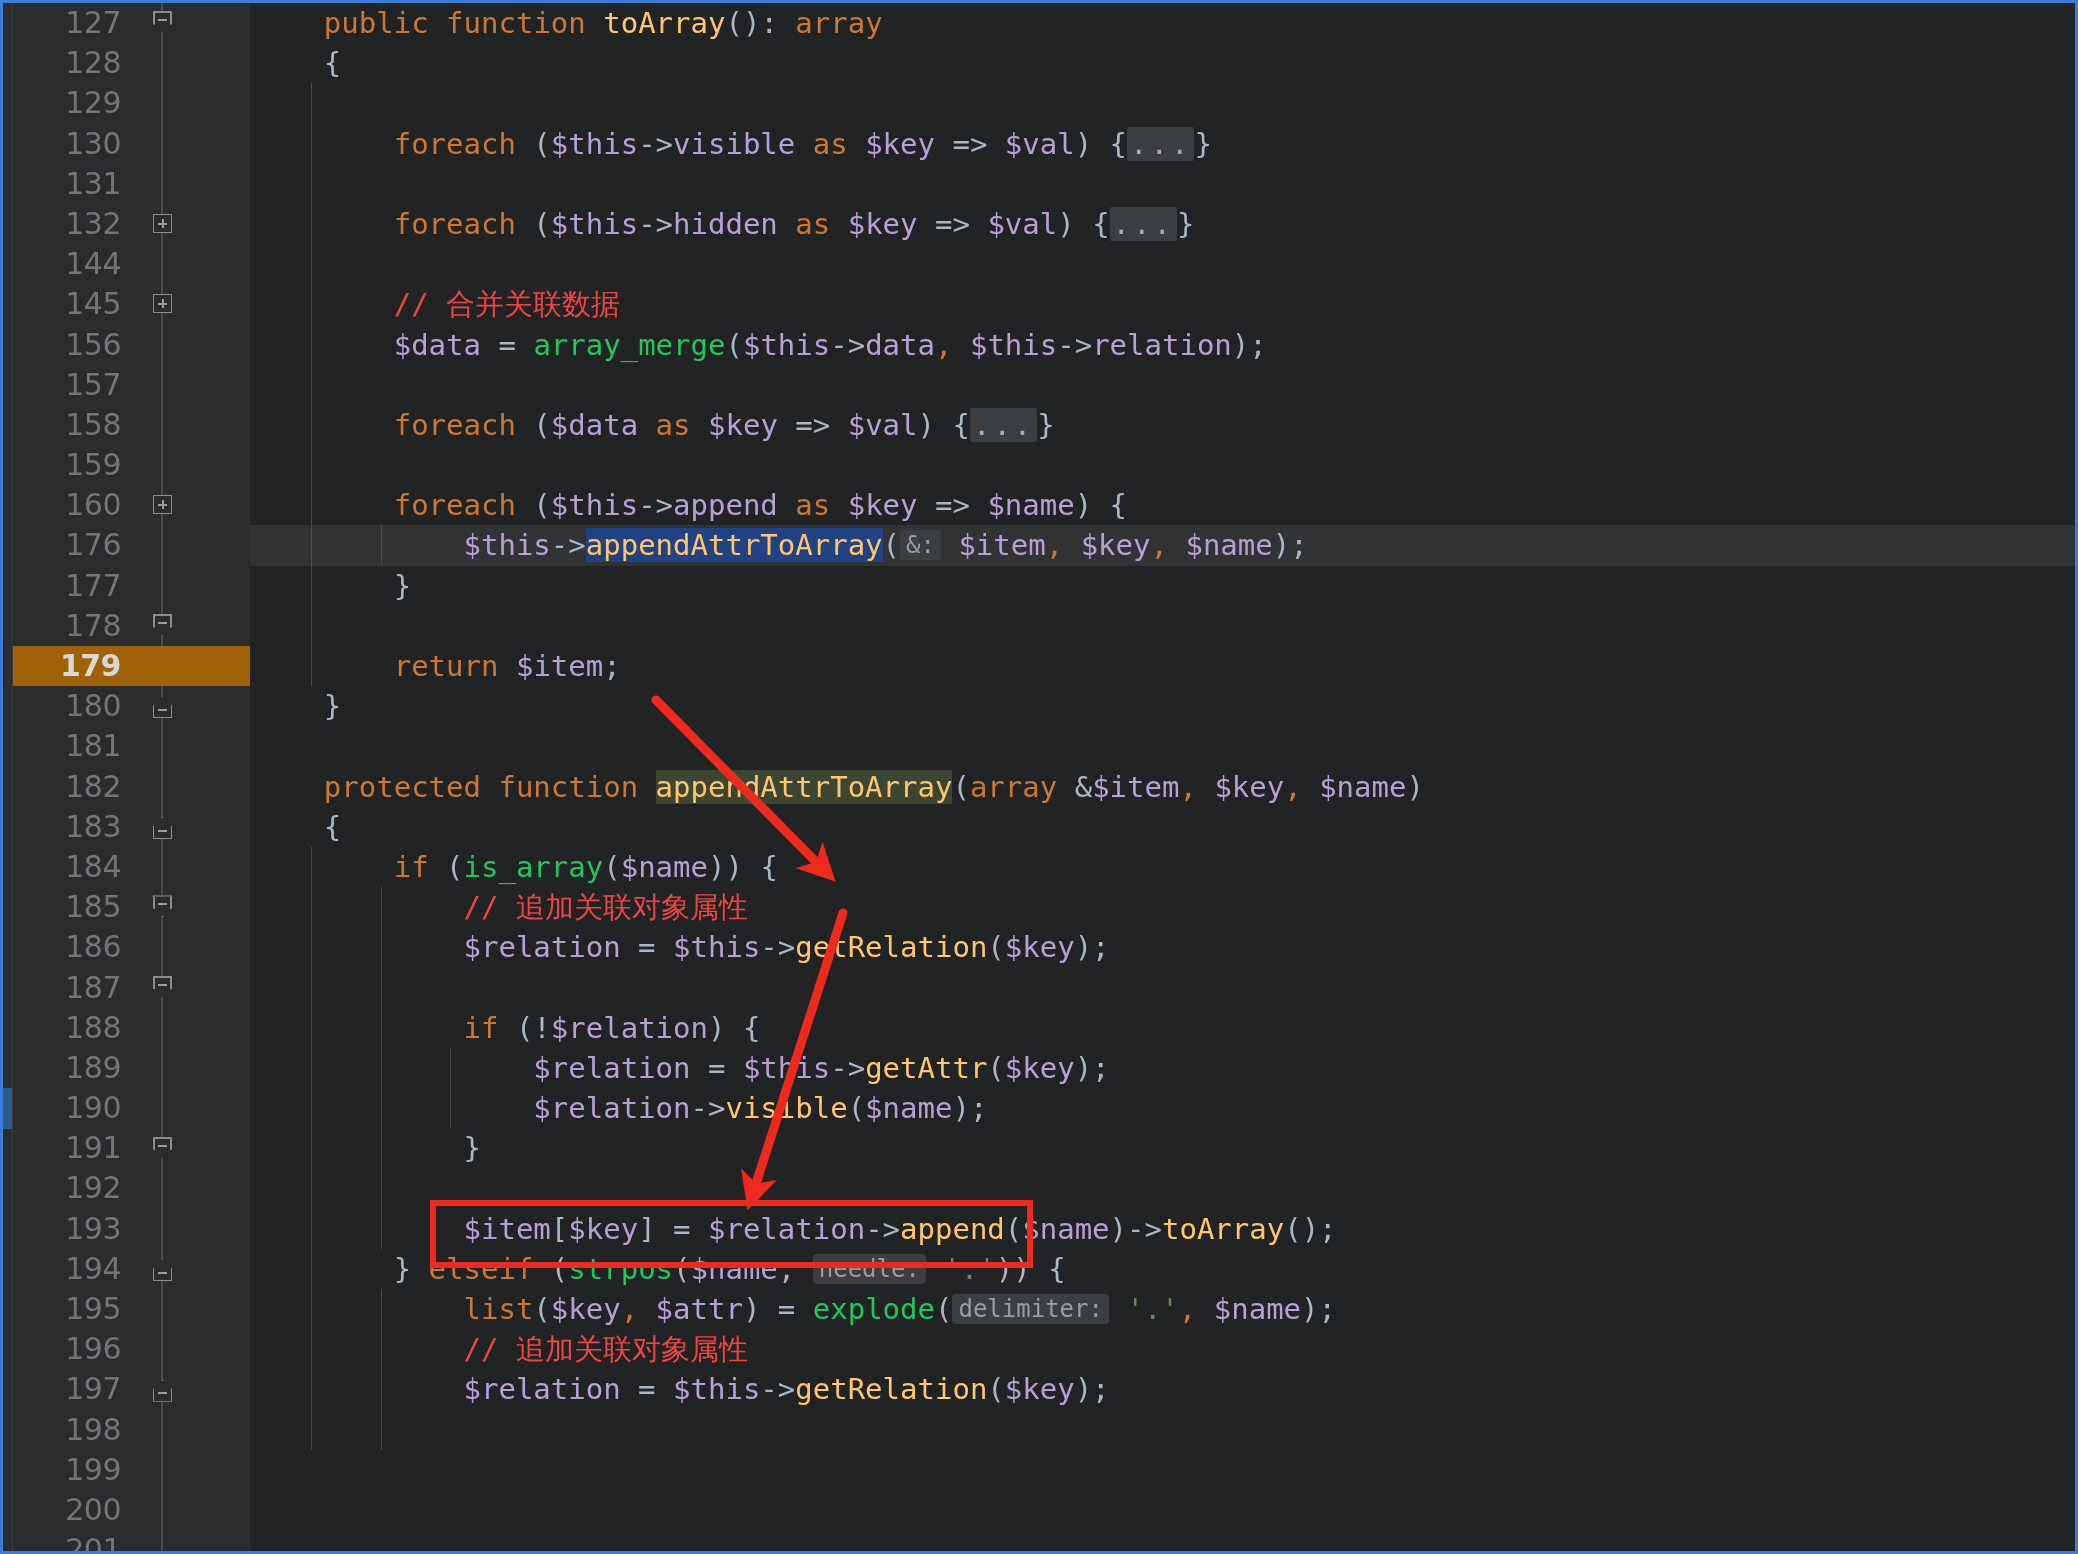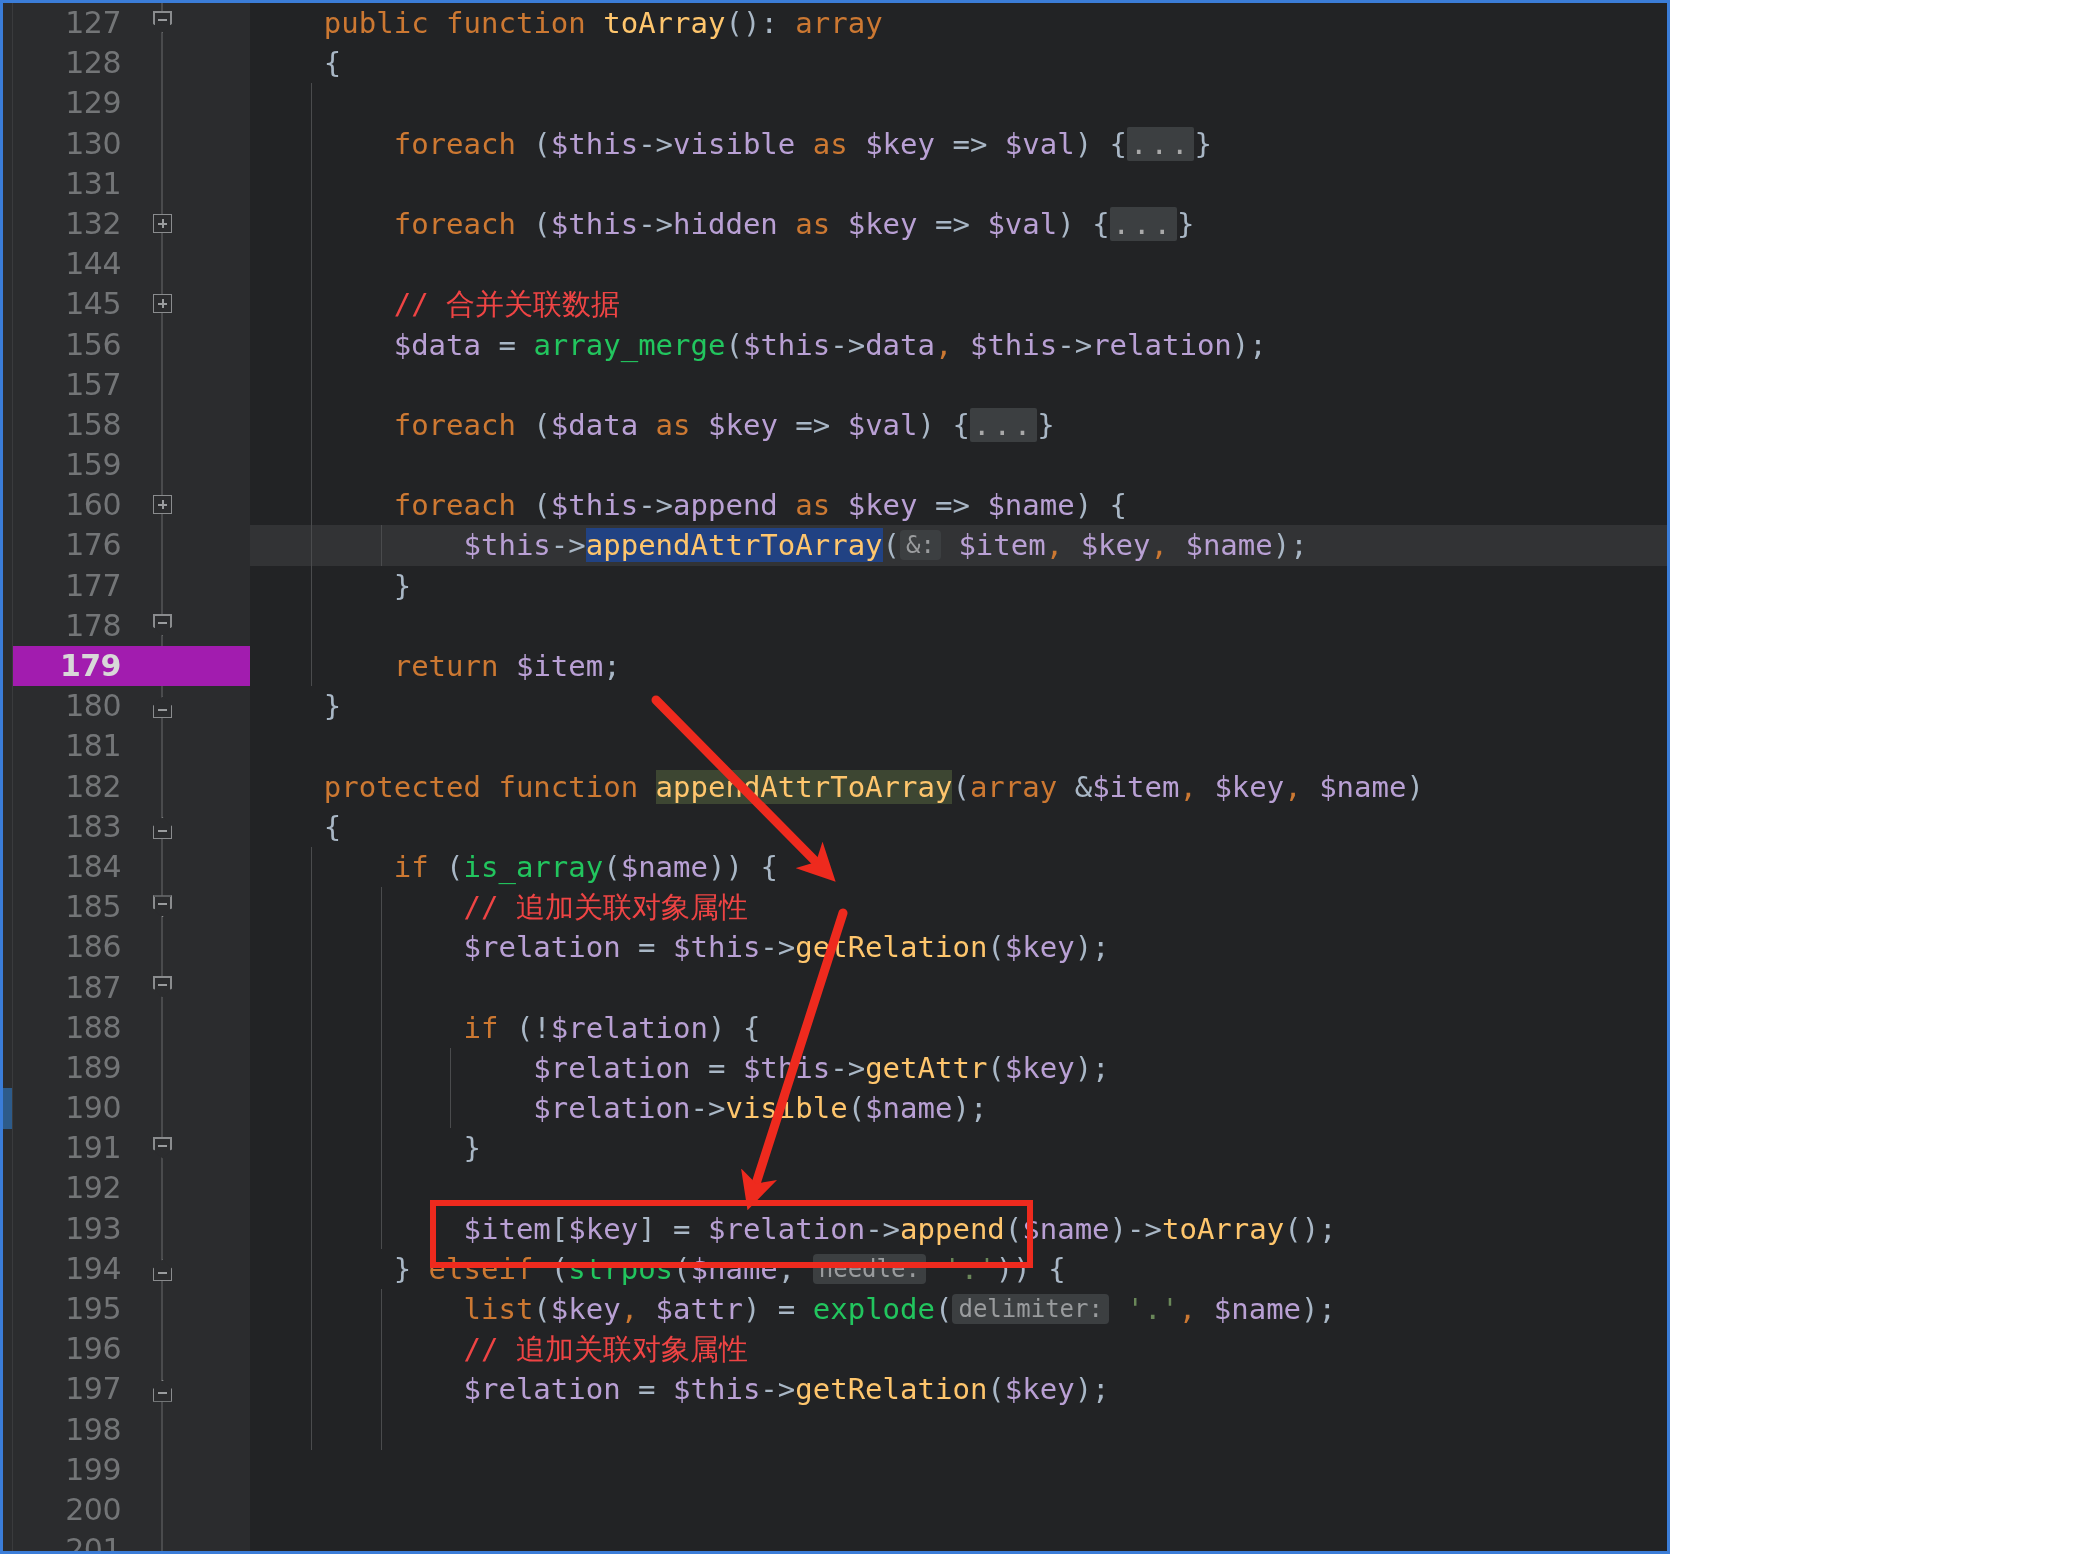--- a/index.html
+++ b/index.html
@@ -9,7 +9,7 @@
   }
   #root {
     position: relative;
-    width: 1670px;
+    width: 2078px;
     height: 1554px;
     background: #222325;
     border: 3px solid #3b7dd8;

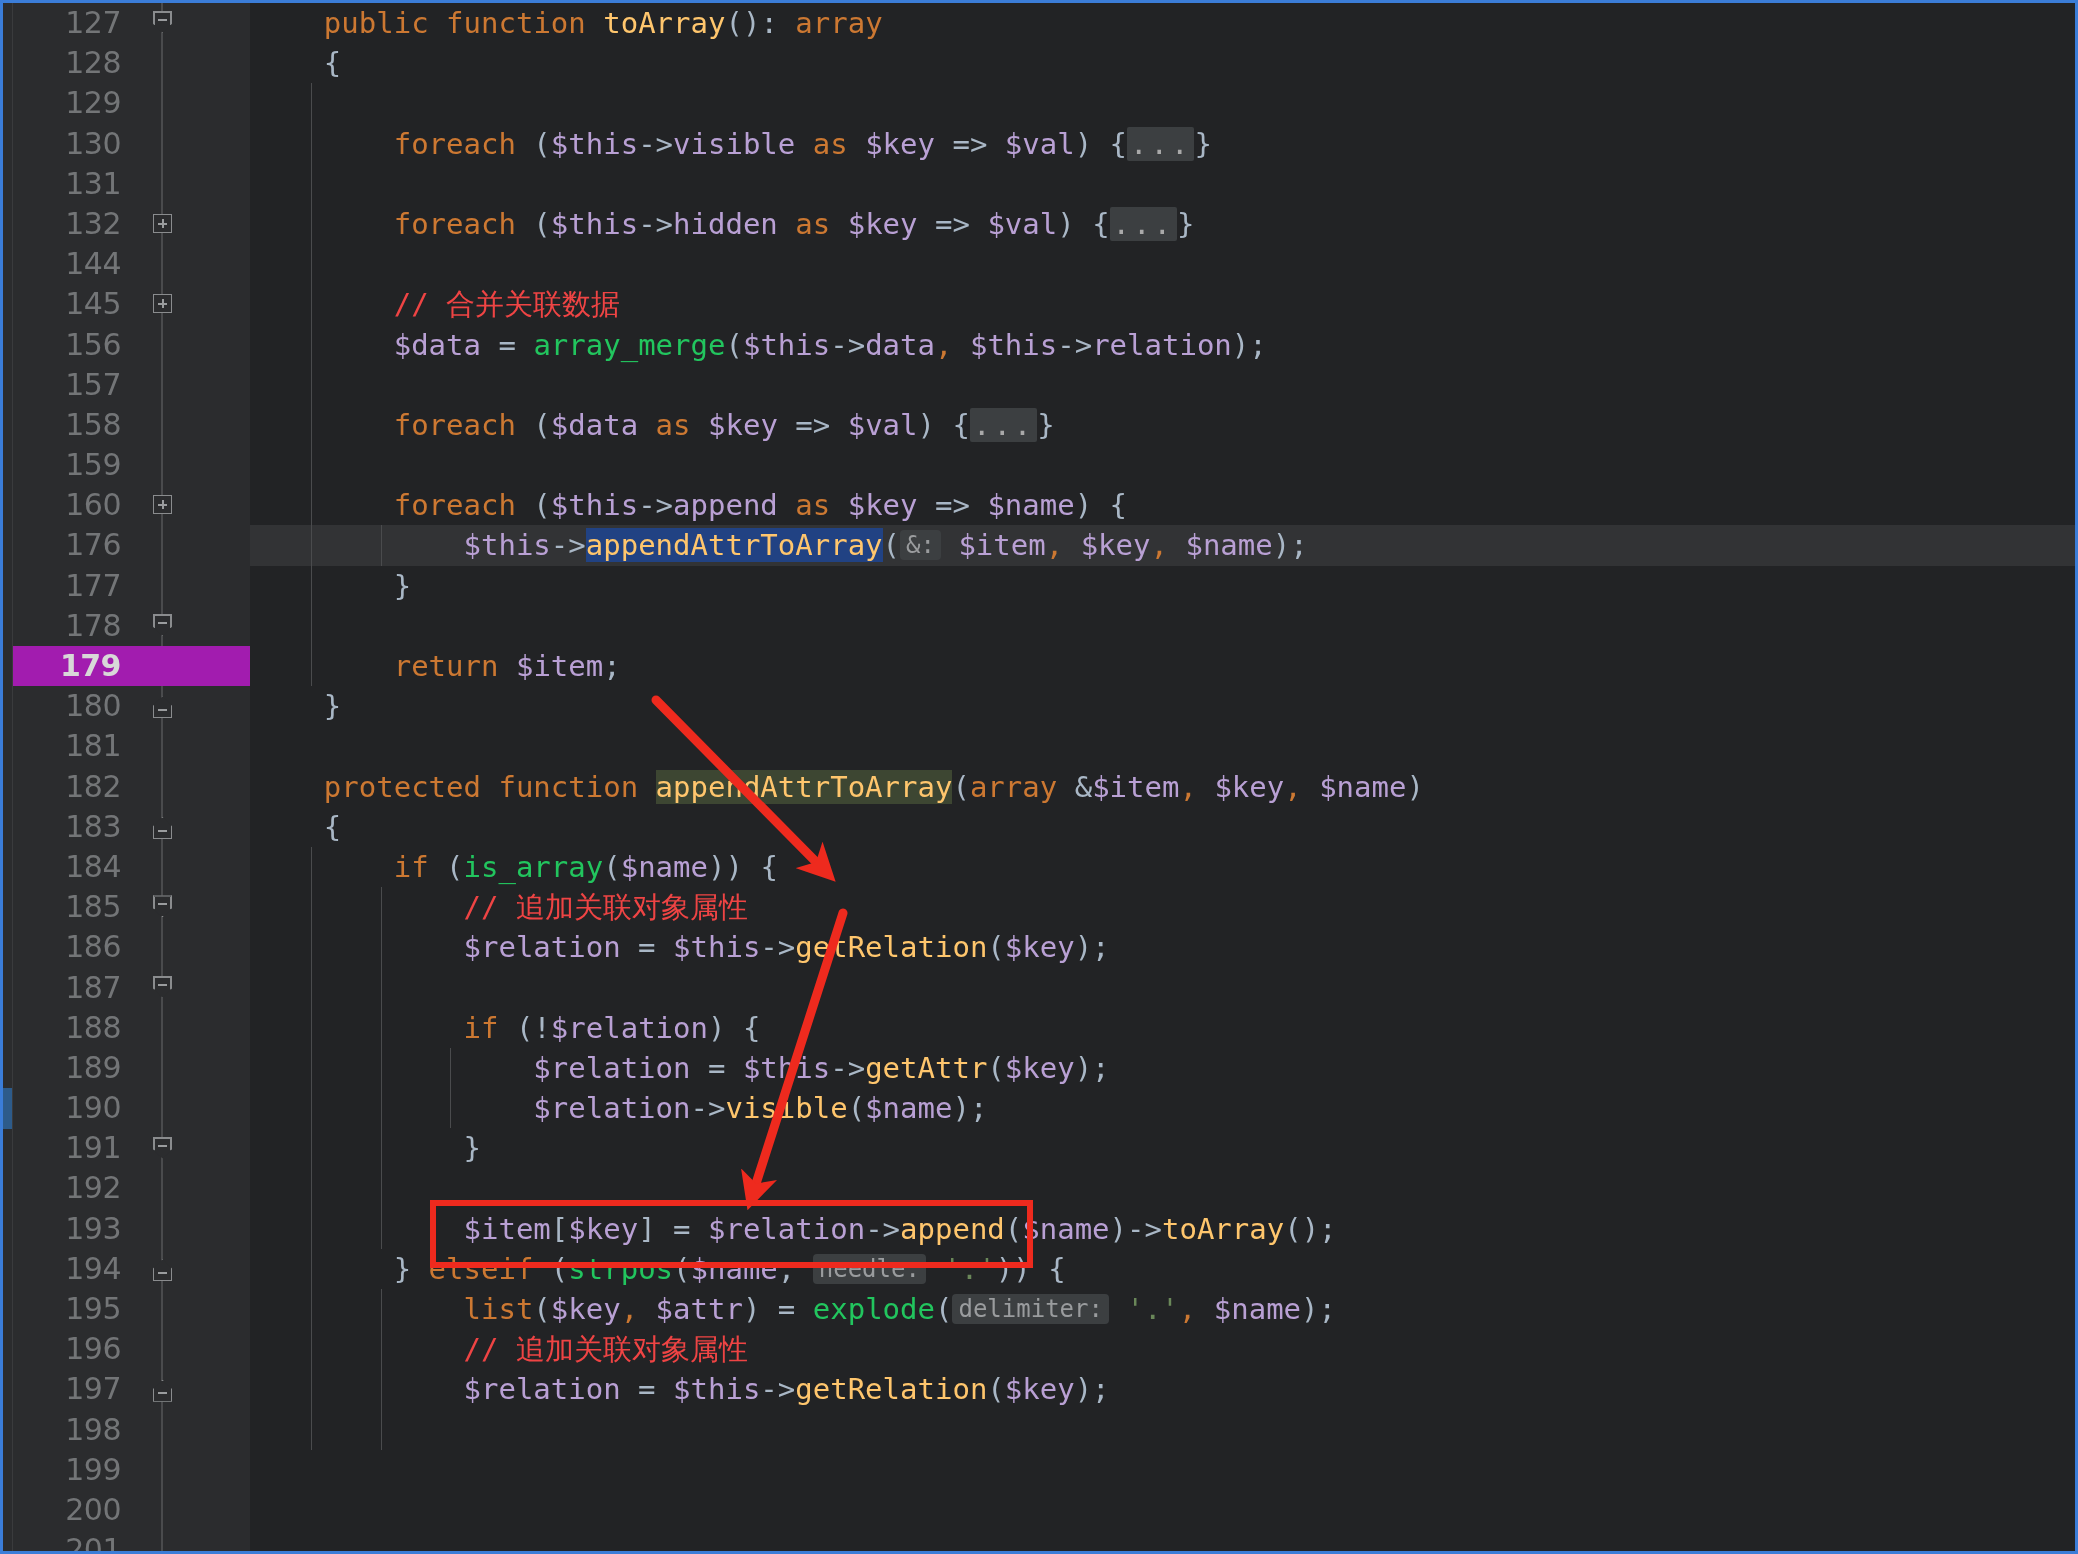--- a/index.html
+++ b/index.html
@@ -63,7 +63,7 @@
   .gutter-line.current {
     color: #d8d8d8;
     font-weight: bold;
-    background: #a21caf;
+    background: #a16207;
   }
 
   

